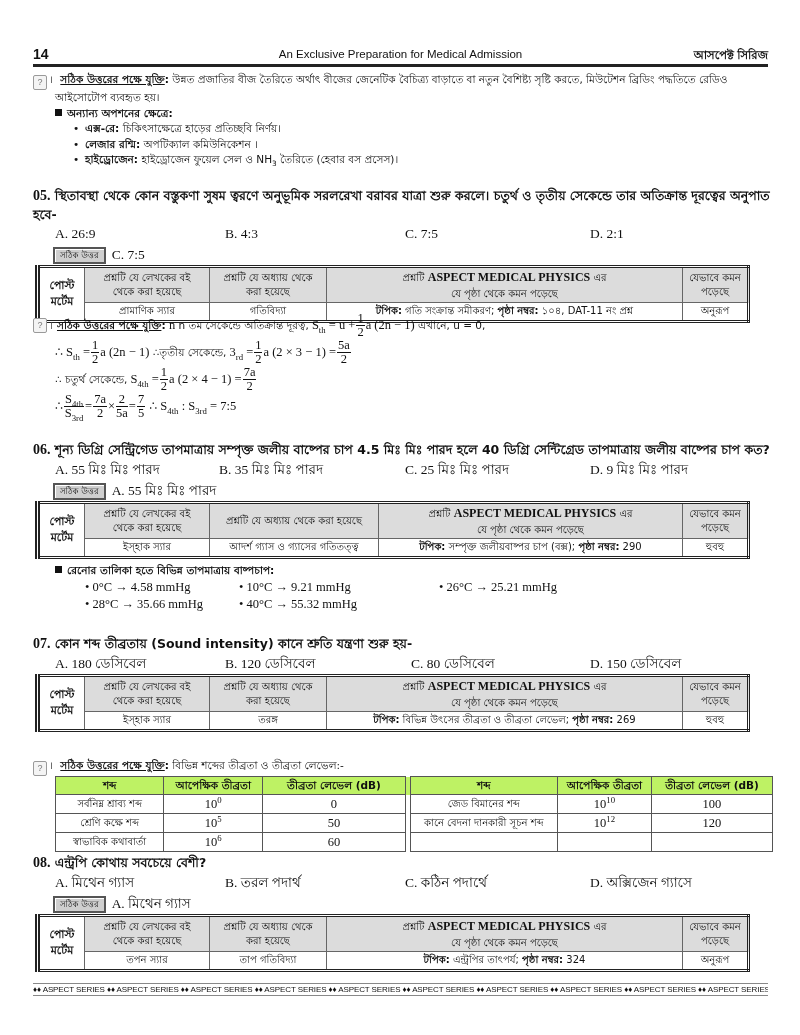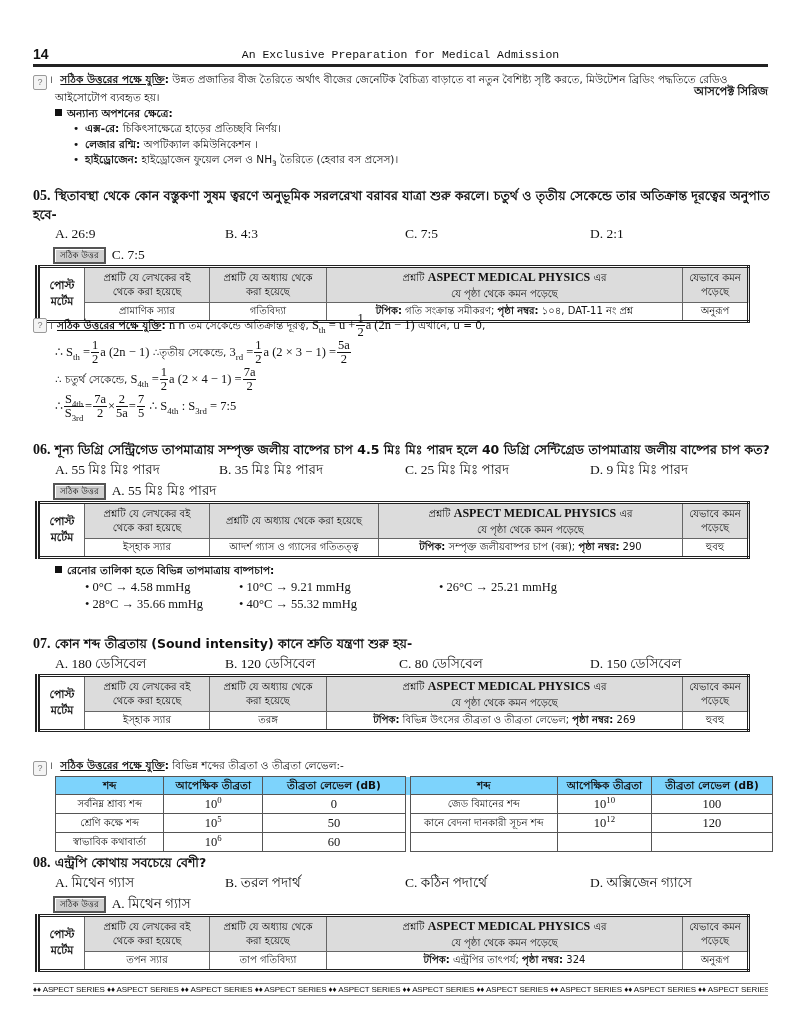--- a/index.html
+++ b/index.html
@@ -9,7 +9,7 @@
 
   .header { position: absolute; left: 33px; top: 46px; width: 735px; height: 20px; }
   .header .pno { position: absolute; left: 0; top: 0; font-family: "Liberation Sans", sans-serif; font-weight: bold; font-size: 14px; }
-  .header .title { position: absolute; left: 0; width: 735px; top: 2px; text-align: center; font-family: Liberation Mono, monospace; font-size: 11.5px; }
+  .header .title { position: absolute; left: 0; width: 735px; top: 2px; text-align: center; font-family: Liberation Sans, sans-serif; font-size: 11.5px; }
   .header .series { position: absolute; right: 0; top: 1px; font-family: Liberation Serif, serif; font-size: 11.5px; font-weight: bold; margin-top: 36px; }
   .hrule { position: absolute; left: 33px; top: 64px; width: 735px; height: 3px; background: #222; }
 

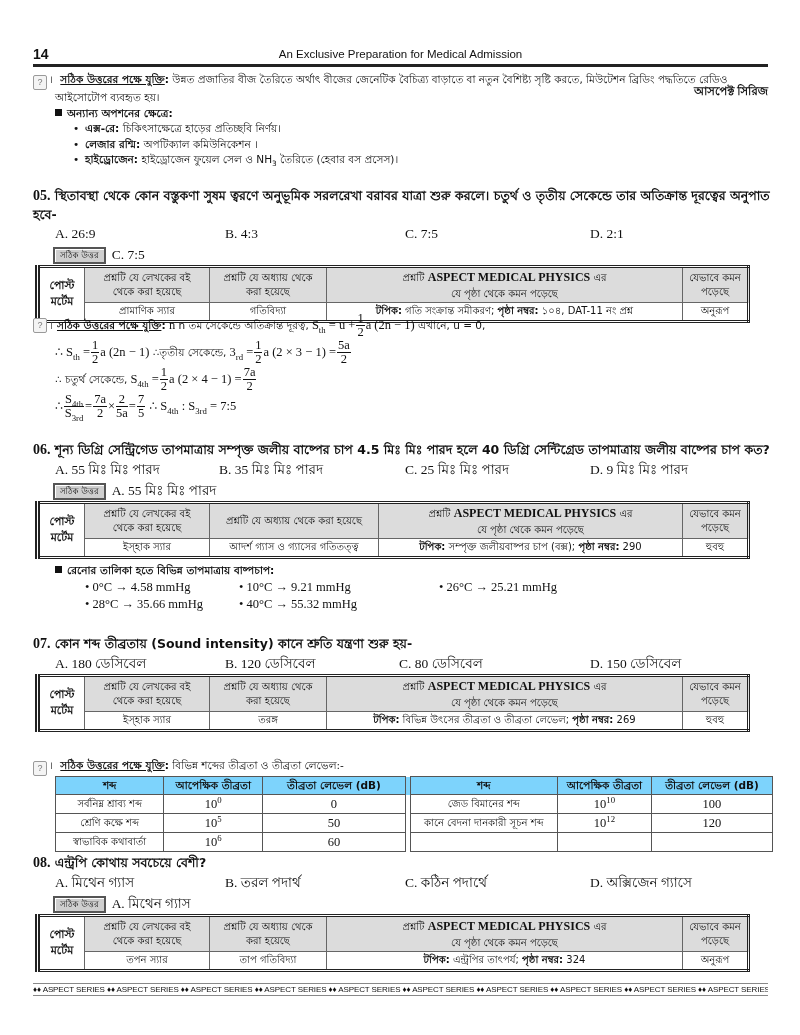--- a/index.html
+++ b/index.html
@@ -10,7 +10,7 @@
   .header { position: absolute; left: 33px; top: 46px; width: 735px; height: 20px; }
   .header .pno { position: absolute; left: 0; top: 0; font-family: "Liberation Sans", sans-serif; font-weight: bold; font-size: 14px; }
   .header .title { position: absolute; left: 0; width: 735px; top: 2px; text-align: center; font-family: Liberation Sans, sans-serif; font-size: 11.5px; }
-  .header .series { position: absolute; right: 0; top: 1px; font-family: Liberation Serif, serif; font-size: 11.5px; font-weight: bold; margin-top: 36px; }
+  .header .series { position: absolute; right: 0; top: 1px; font-family: Liberation Sans, sans-serif; font-size: 11.5px; font-weight: bold; }
   .hrule { position: absolute; left: 33px; top: 64px; width: 735px; height: 3px; background: #222; }
 
   .blk { position: absolute; left: 33px; width: 740px; font-size: 12px; line-height: 1.45; }

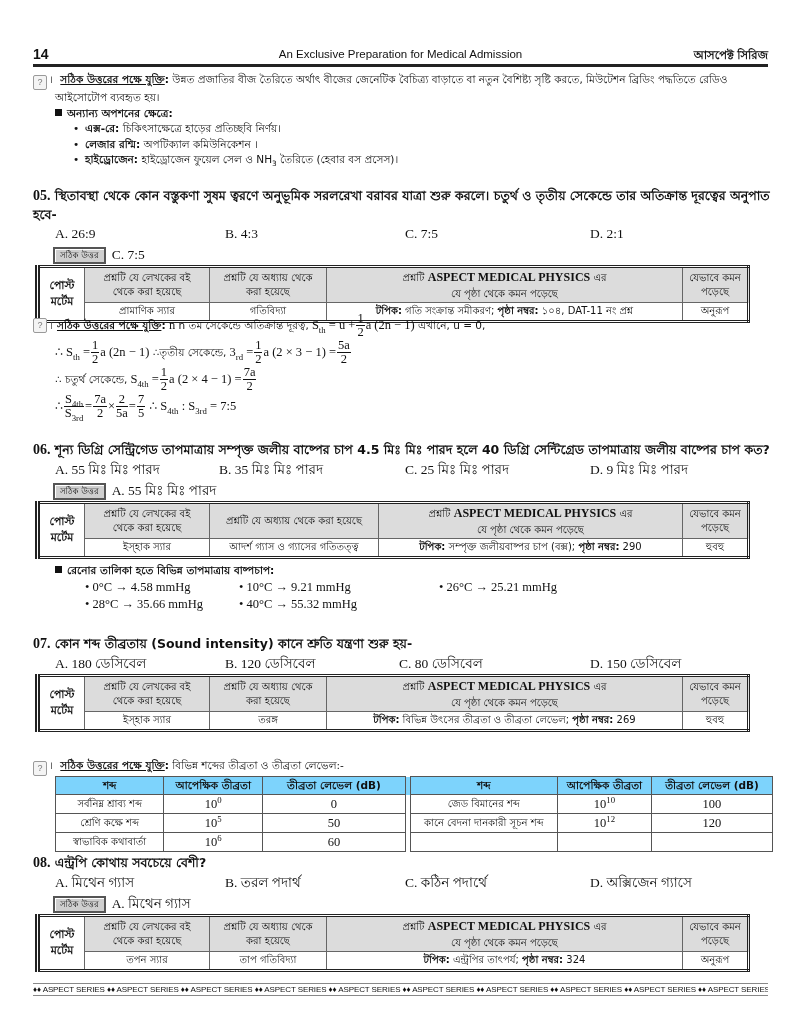--- a/index.html
+++ b/index.html
@@ -217,7 +217,7 @@
     <div class="opts" style="margin-left:22px;">
       <span style="left:0">A. 180 ডেসিবেল</span>
       <span style="left:170px">B. 120 ডেসিবেল</span>
-      <span style="left:344px">C. 80 ডেসিবেল</span>
+      <span style="left:356px">C. 80 ডেসিবেল</span>
       <span style="left:535px">D. 150 ডেসিবেল</span>
     </div>
     <table class="pm" style="margin-left:2px; margin-top:2px;">

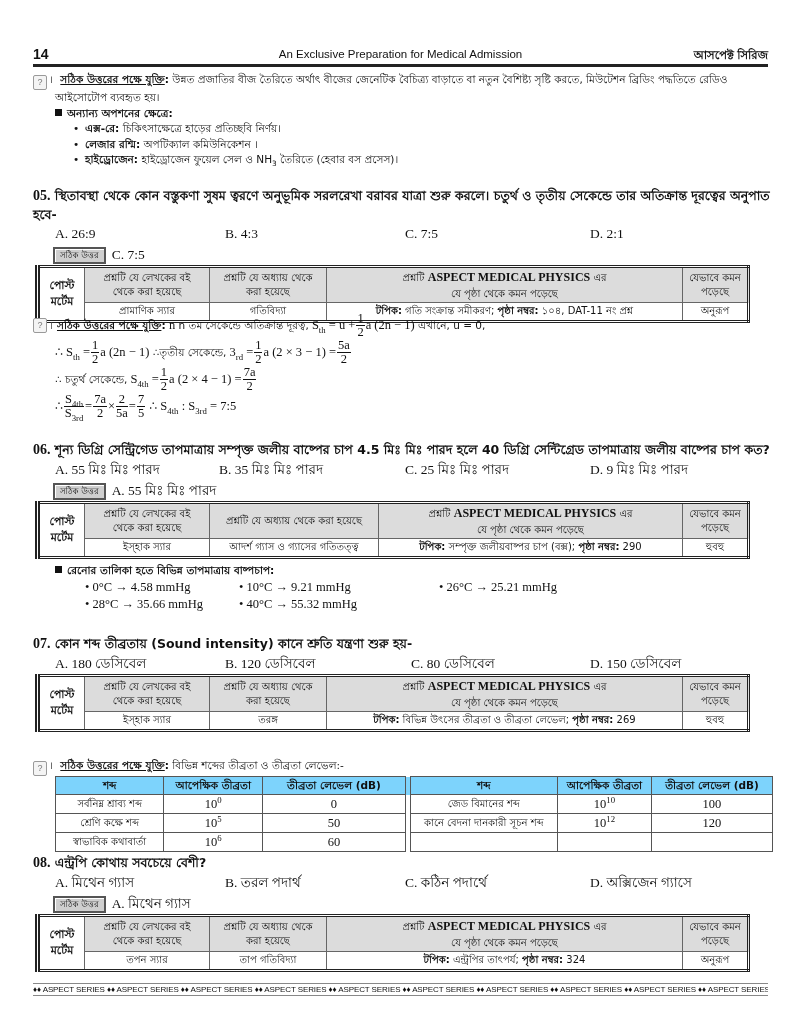--- a/index.html
+++ b/index.html
@@ -42,7 +42,7 @@
   table.snd { border-collapse: collapse; font-family: "DejaVu Sans", sans-serif; font-size: 10px; }
   table.snd td { border: 1px solid #555; padding: 0 2px; height: 17px; font-family: "Liberation Serif", serif; font-size: 12.5px; text-align: center; }
   table.snd td.l { text-align: center; font-family: "DejaVu Sans", sans-serif; font-size: 10px; }
-  table.snd tr.h td { background: #7dd3fc; font-family: "DejaVu Sans", sans-serif; font-size: 10.5px; font-weight: bold; }
+  table.snd tr.h td { background: #bef264; font-family: "DejaVu Sans", sans-serif; font-size: 10.5px; font-weight: bold; }
   table.snd td.gap { border-top: none; border-bottom: none; width: 4px; padding: 0; }
 
   .footer { position: absolute; left: 33px; top: 983px; width: 735px; border-top: 1px solid #888; border-bottom: 1px solid #888; font-family: "Liberation Sans", sans-serif; font-size: 8px; text-align: center; letter-spacing: -0.1px; padding: 1px 0; white-space: nowrap; overflow: hidden; }

